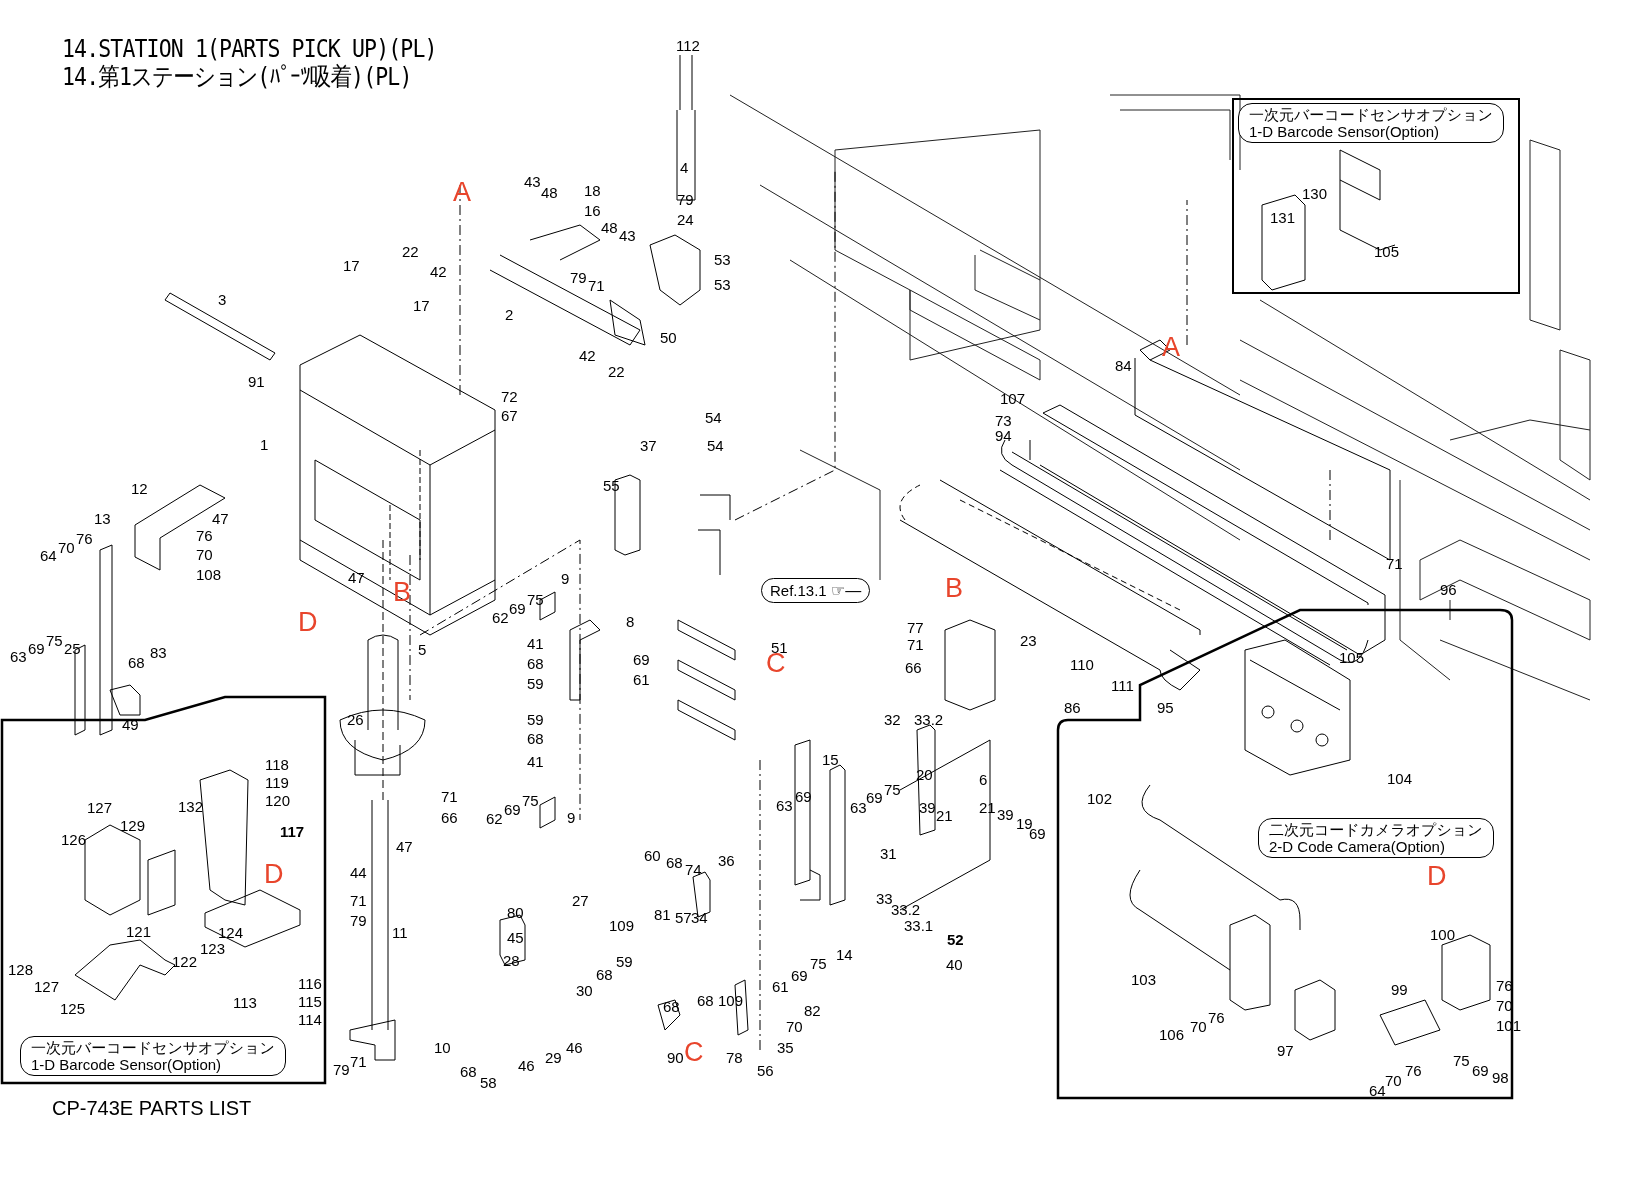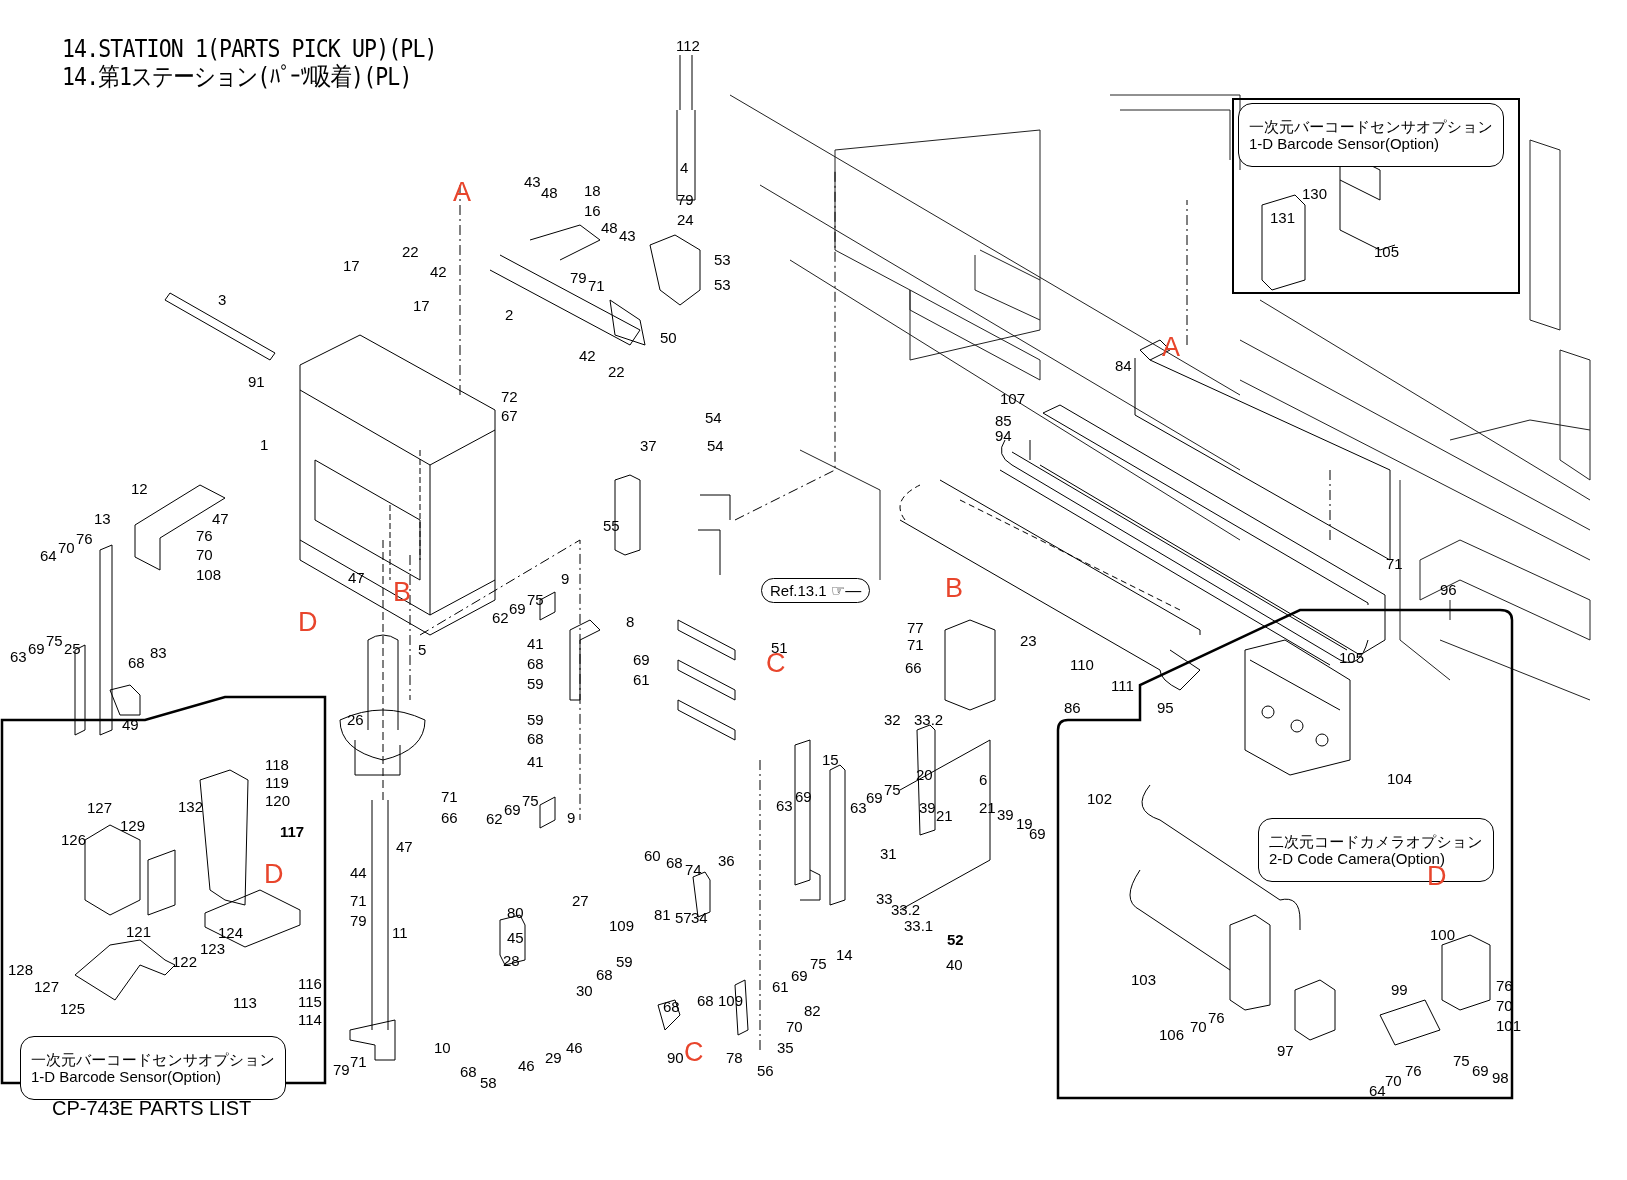--- a/index.html
+++ b/index.html
@@ -11,7 +11,7 @@
   .ref { position: absolute; font-size: 27px; color: #e8452c; line-height: 28px; }
   .optbox { position: absolute; border: 2px solid #000; }
   .optlabel { position: absolute; border: 1.5px solid #000; border-radius: 14px; background: #fff;
-              font-size: 15px; line-height: 17px; padding: 14px 10px; white-space: nowrap; }
+              font-size: 15px; line-height: 17px; padding: 2px 10px; white-space: nowrap; }
   .refpill { position: absolute; border: 1.5px solid #000; border-radius: 13px; background: #fff;
              font-size: 15px; padding: 2px 8px; white-space: nowrap; }
   .footer { position: absolute; left: 52px; top: 1097px; font-size: 20px; }

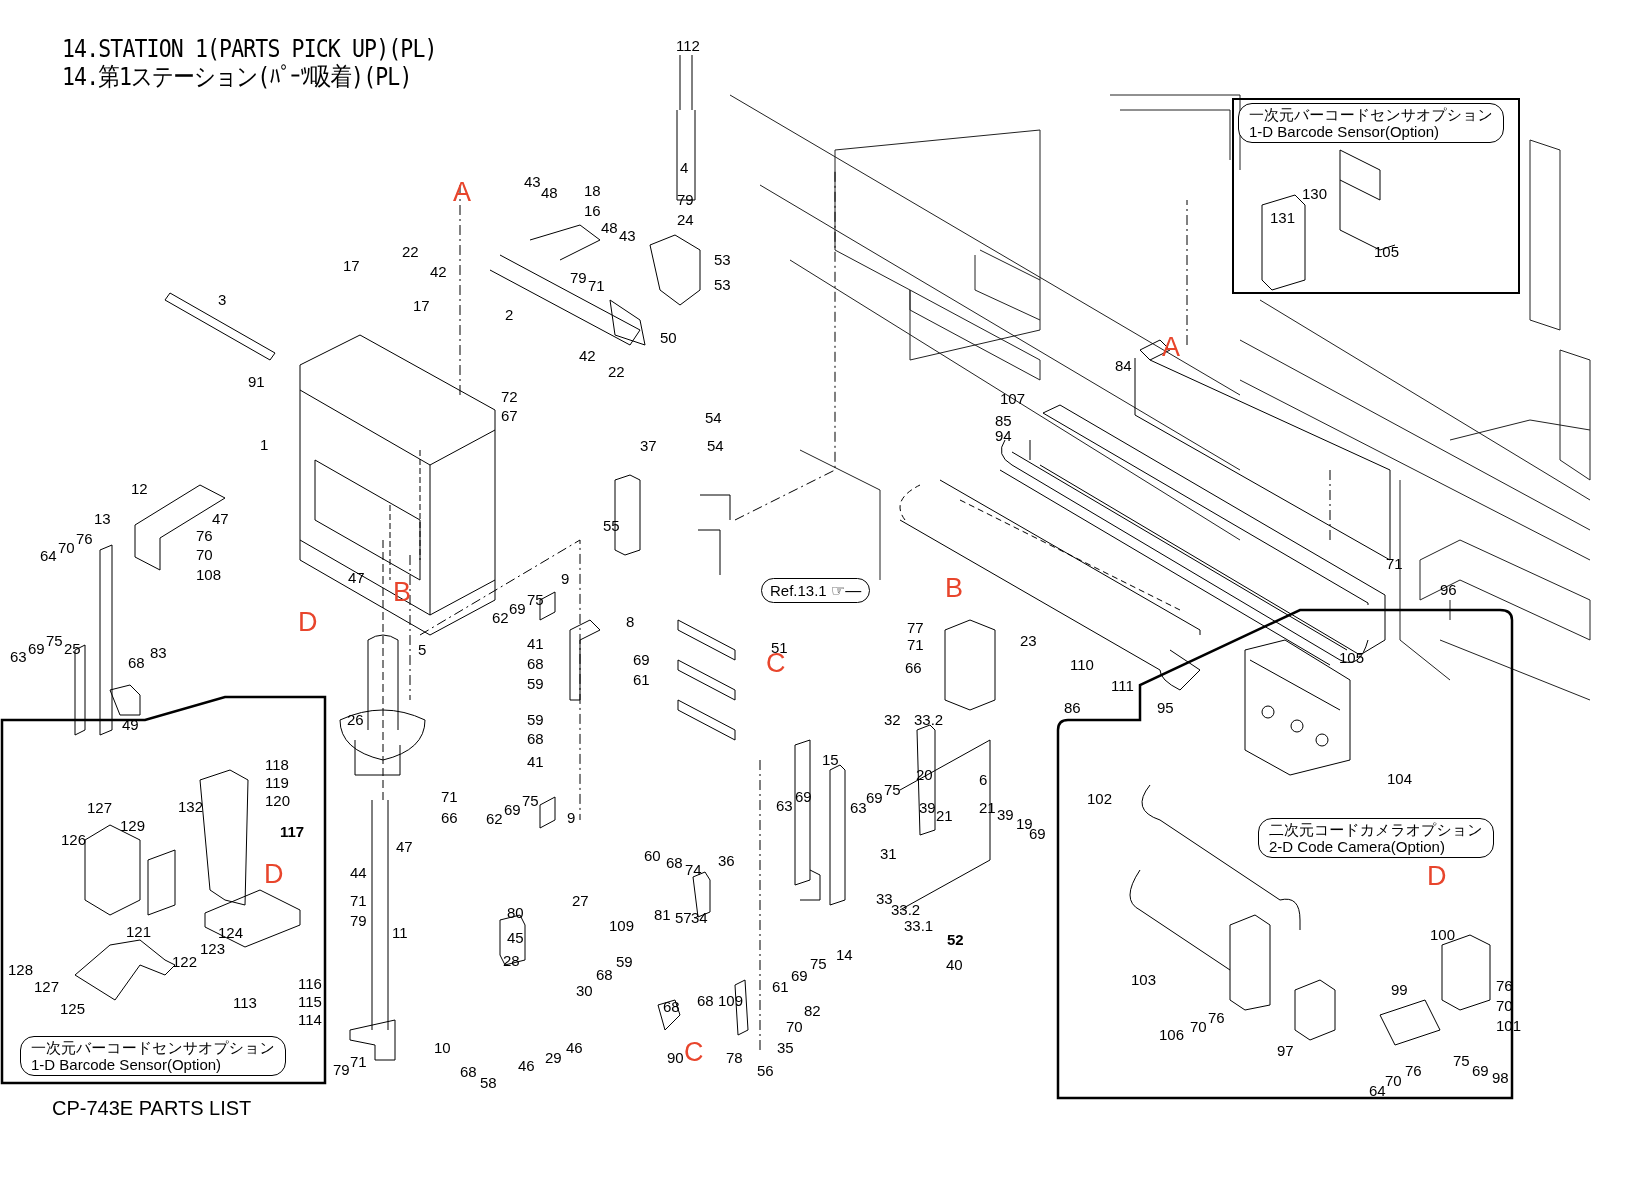--- a/index.html
+++ b/index.html
@@ -323,7 +323,7 @@
     <div class="num" style="left: 392px; top: 925px;">11</div>
     <div class="num" style="left: 1115px; top: 358px;">84</div>
     <div class="num" style="left: 1000px; top: 391px;">107</div>
-    <div class="num" style="left: 995px; top: 413px;">85</div>
+    <div class="num" style="left: 995px; top: 413px;">73</div>
     <div class="num" style="left: 995px; top: 428px;">94</div>
     <div class="num" style="left: 1386px; top: 556px;">71</div>
     <div class="num" style="left: 1440px; top: 582px;">96</div>

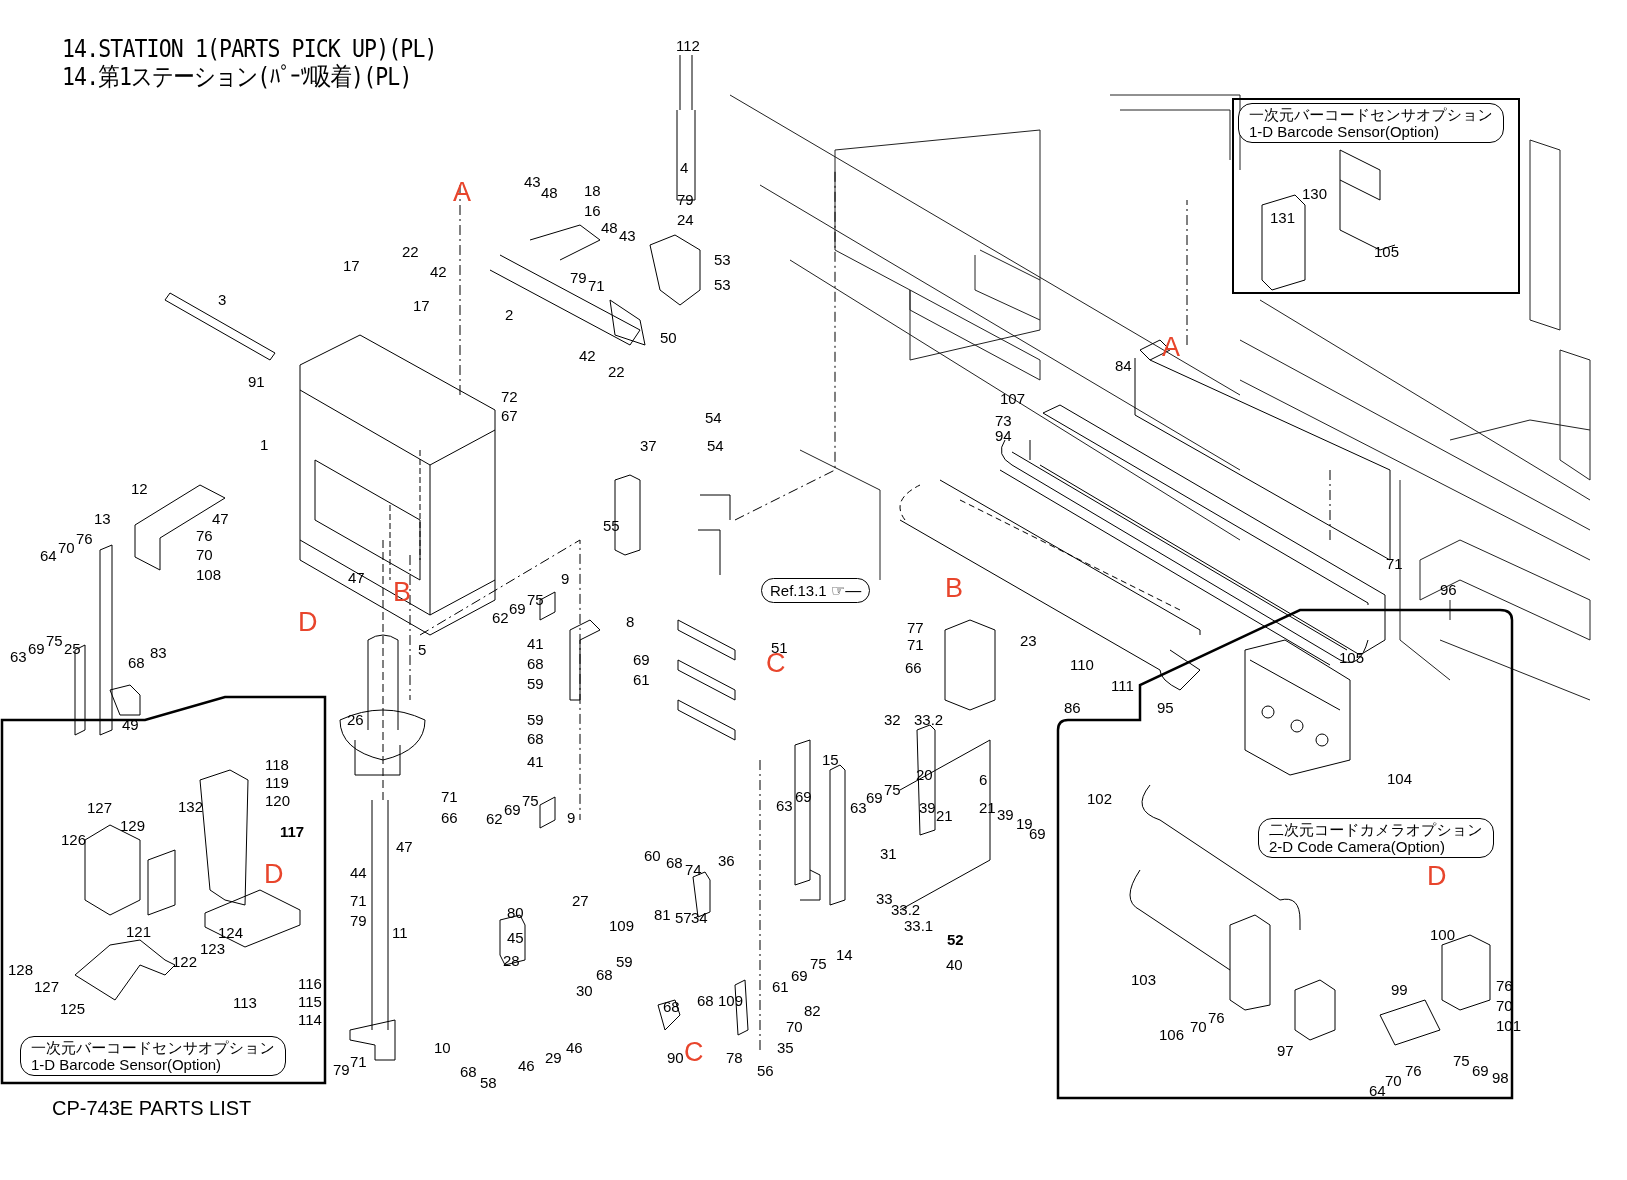--- a/index.html
+++ b/index.html
@@ -214,7 +214,7 @@
     <div class="num" style="left: 705px; top: 410px;">54</div>
     <div class="num" style="left: 707px; top: 438px;">54</div>
     <div class="num" style="left: 640px; top: 438px;">37</div>
-    <div class="num" style="left: 603px; top: 518px; text-align: center;">55</div>
+    <div class="num" style="left: 603px; top: 478px; text-align: center;">55</div>
     <div class="num" style="left: 131px; top: 481px;">12</div>
     <div class="num" style="left: 94px; top: 511px;">13</div>
     <div class="num" style="left: 212px; top: 511px;">47</div>

